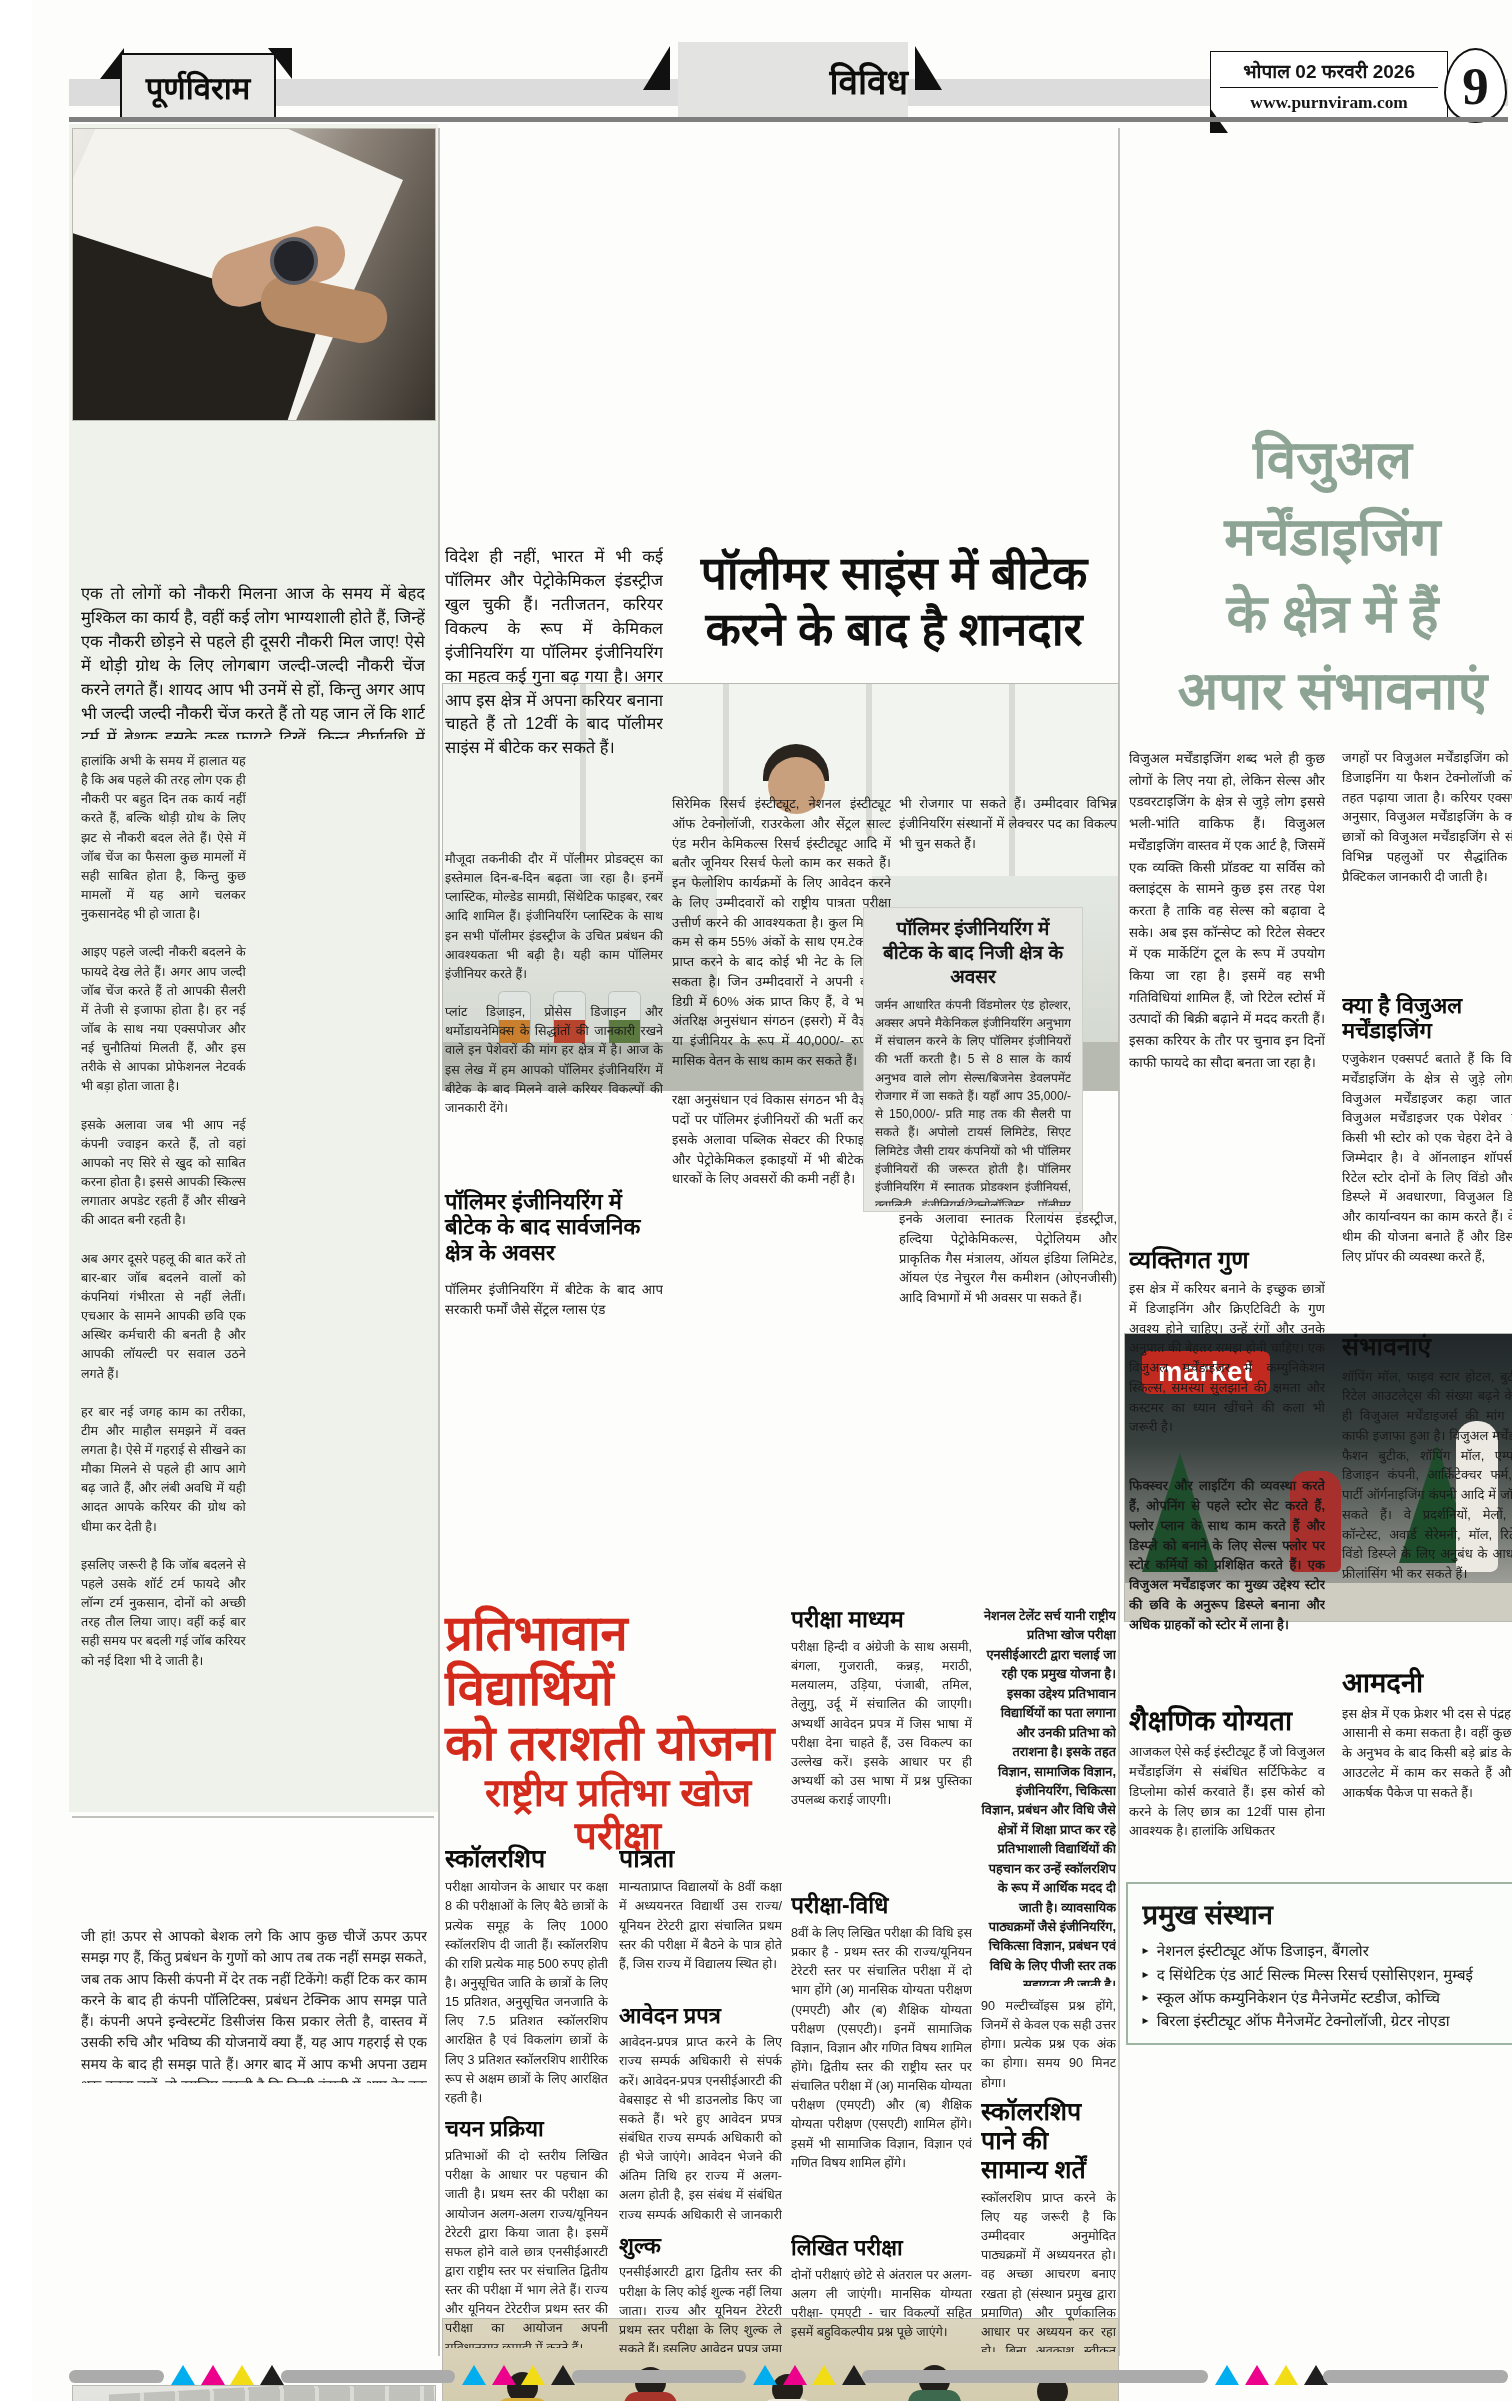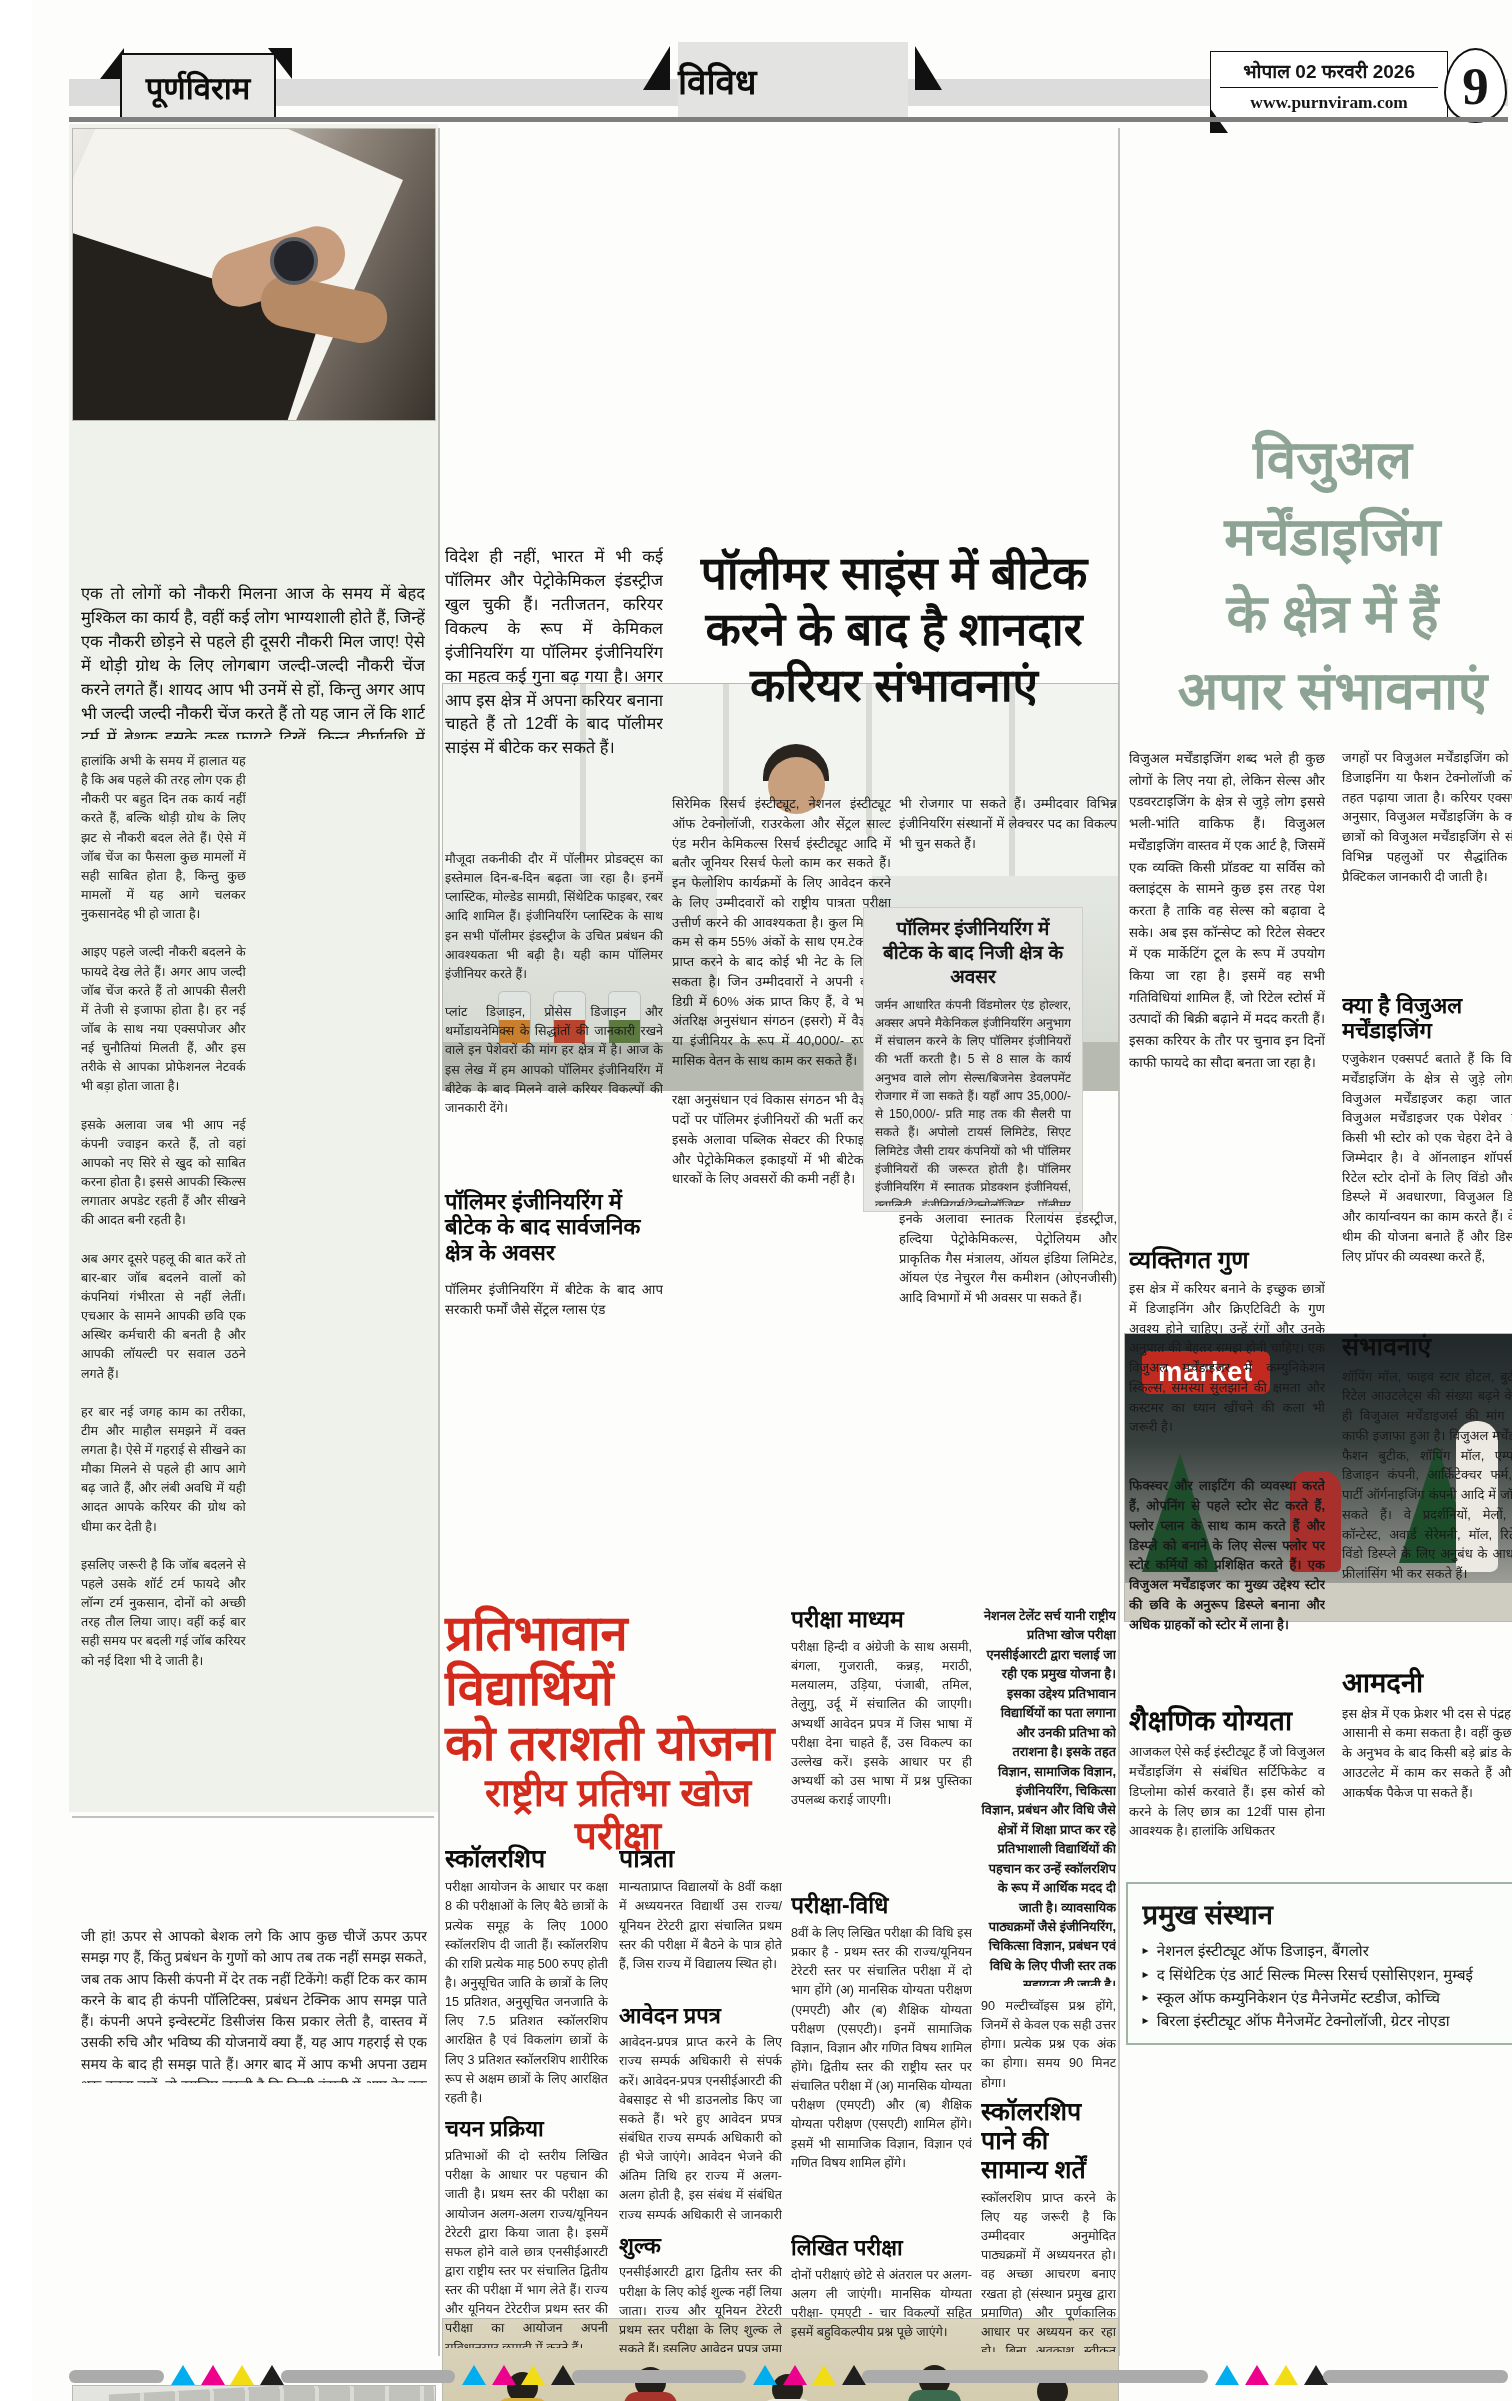--- a/index.html
+++ b/index.html
@@ -11,7 +11,7 @@
   .hdr-strip{background:#dcdcdc;}
   .masthead{background:#e8e8e6;border:2.7px solid #111;display:flex;align-items:center;justify-content:center;
             font-weight:bold;font-size:31px;color:#0c0c0c;}
-  .sec-tab{background:#e3e3e1;display:flex;align-items:center;justify-content:flex-start;
+  .sec-tab{background:#e3e3e1;display:flex;align-items:center;justify-content:flex-end;
            font-weight:bold;font-size:35px;color:#0c0c0c;}
   .tri-black{width:0;height:0;border-style:solid;}
   .date-box{background:#fff;border:1.8px solid #111;padding:5.5px 9.1px 3.7px 9.1px;text-align:center;}

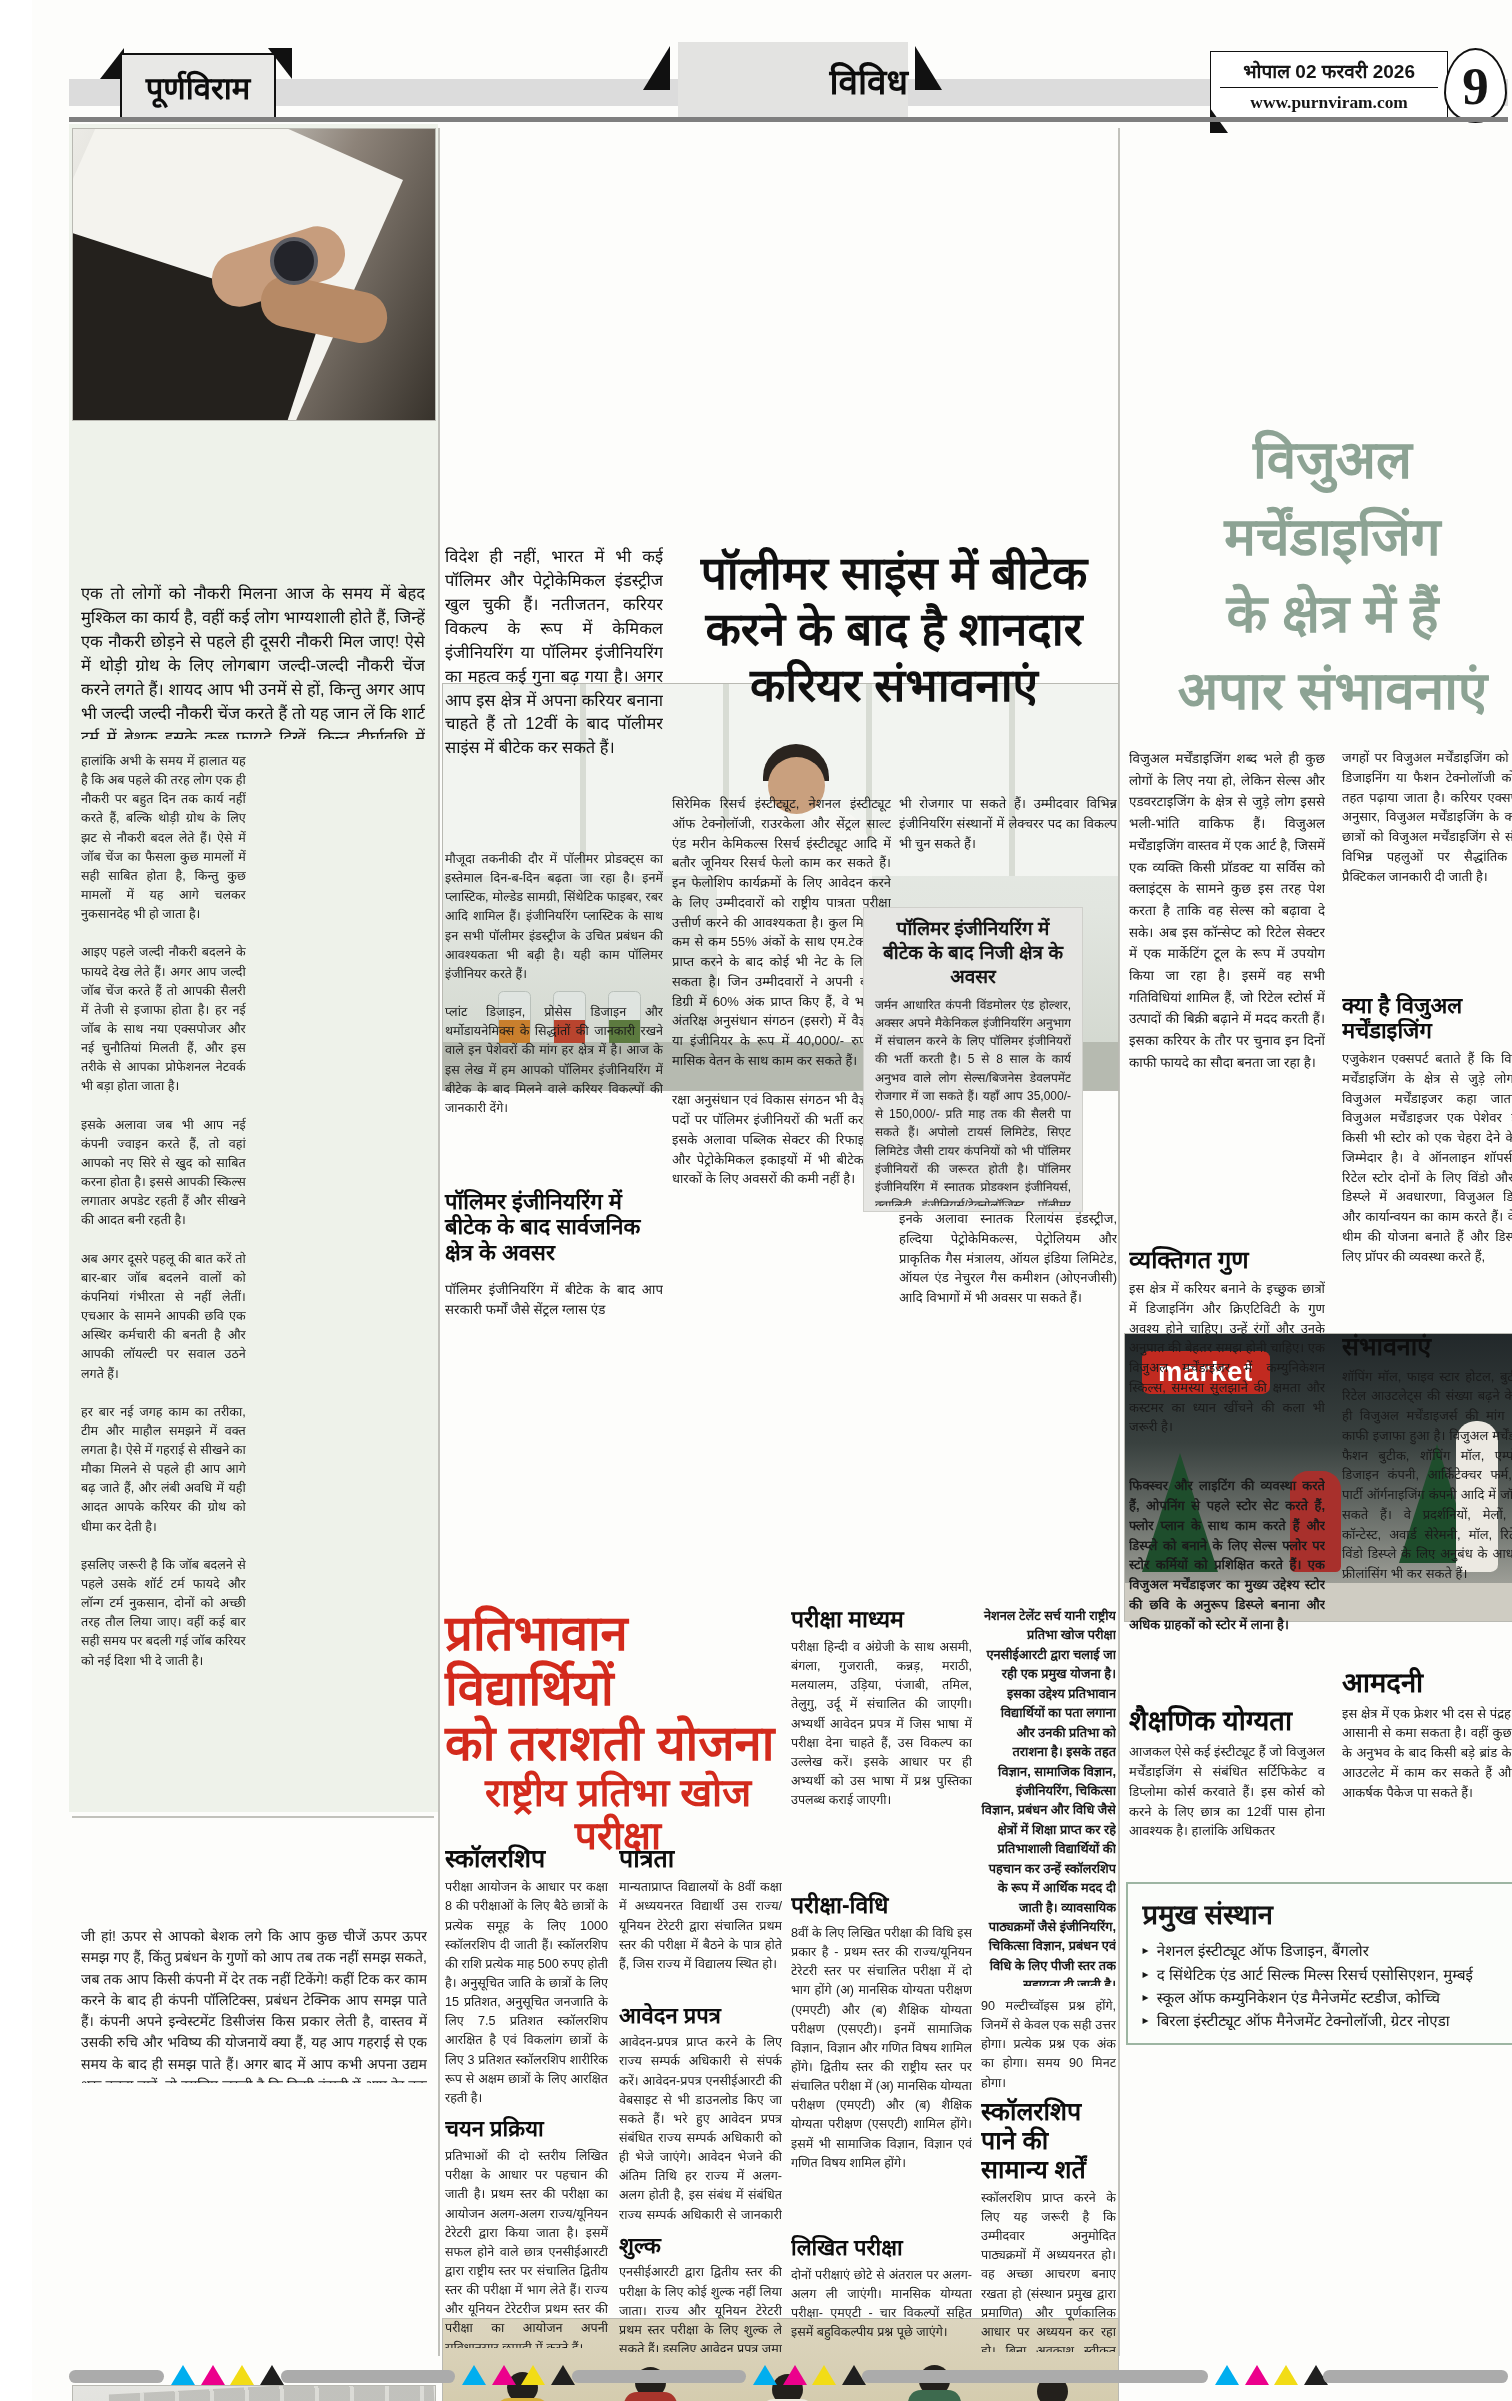--- a/index.html
+++ b/index.html
@@ -183,7 +183,6 @@
   <div class="abs hl-black" style="left:640px;top:545px;width:444px;font-size:46px;line-height:1.22;text-align:center;">
     <div>पॉलीमर साइंस में बीटेक</div>
     <div>करने के बाद है शानदार</div>
-    <div>करियर संभावनाएं</div>
   </div>
 
   <div class="abs body-txt" style="left:413px;top:850px;width:218px;height:329px;">मौजूदा तकनीकी दौर में पॉलीमर प्रोडक्ट्स का इस्तेमाल दिन-ब-दिन बढ़ता जा रहा है। इनमें प्लास्टिक, मोल्डेड सामग्री, सिंथेटिक फाइबर, रबर आदि शामिल हैं। इंजीनियरिंग प्लास्टिक के साथ इन सभी पॉलीमर इंडस्ट्रीज के उचित प्रबंधन की आवश्यकता भी बढ़ी है। यही काम पॉलिमर इंजीनियर करते हैं।

